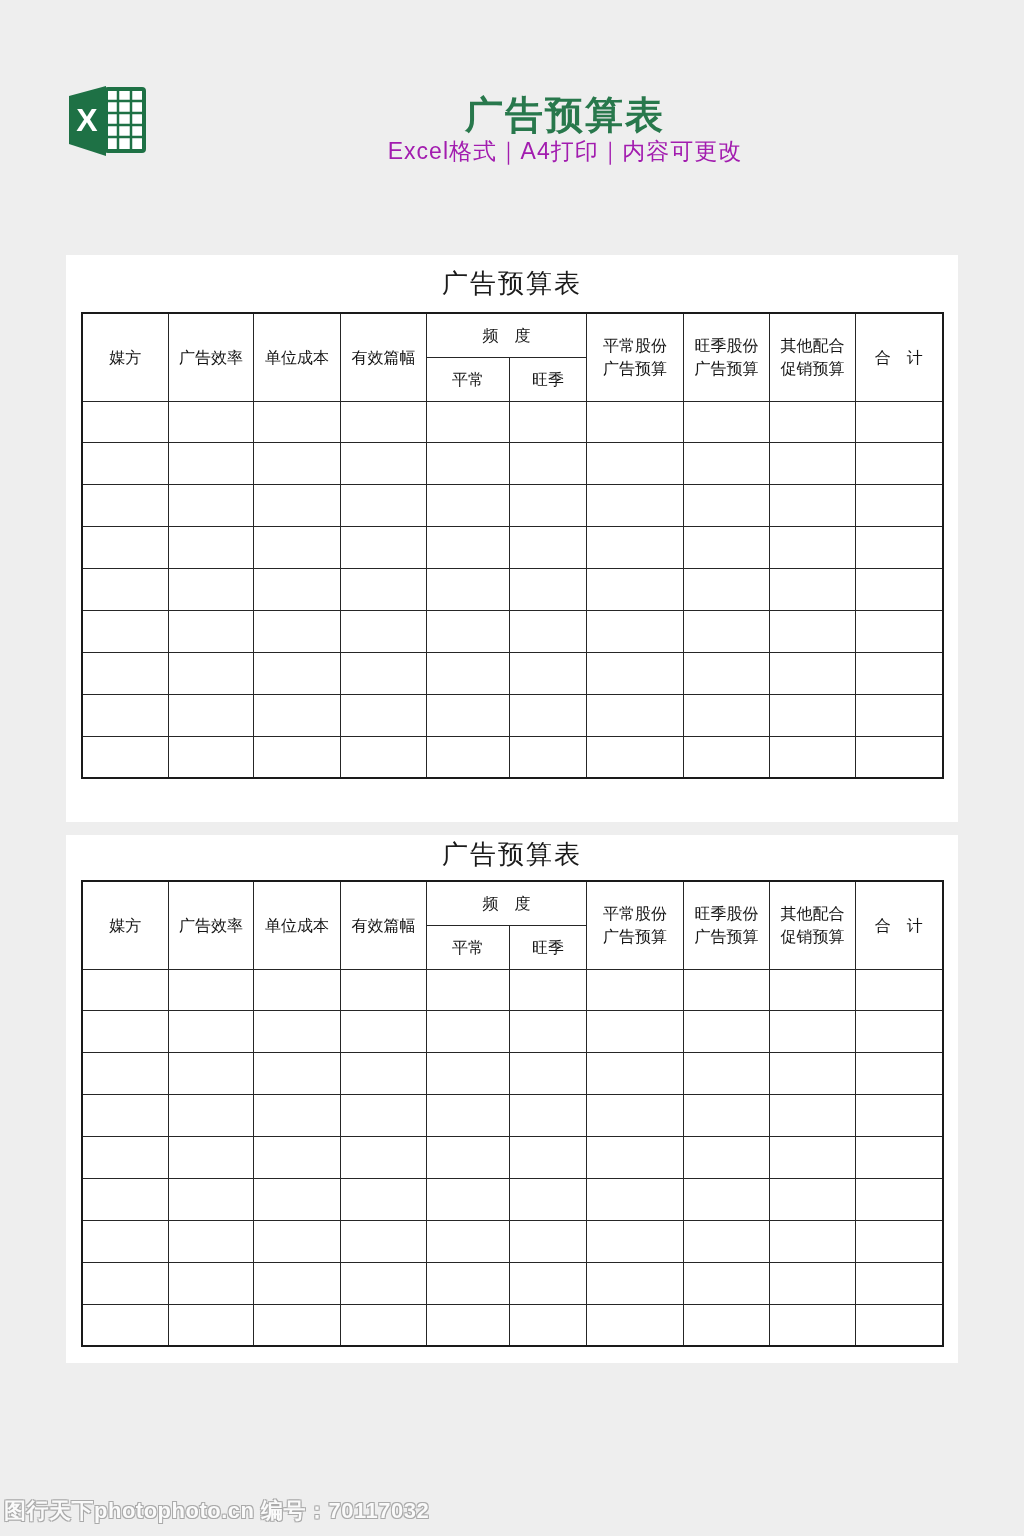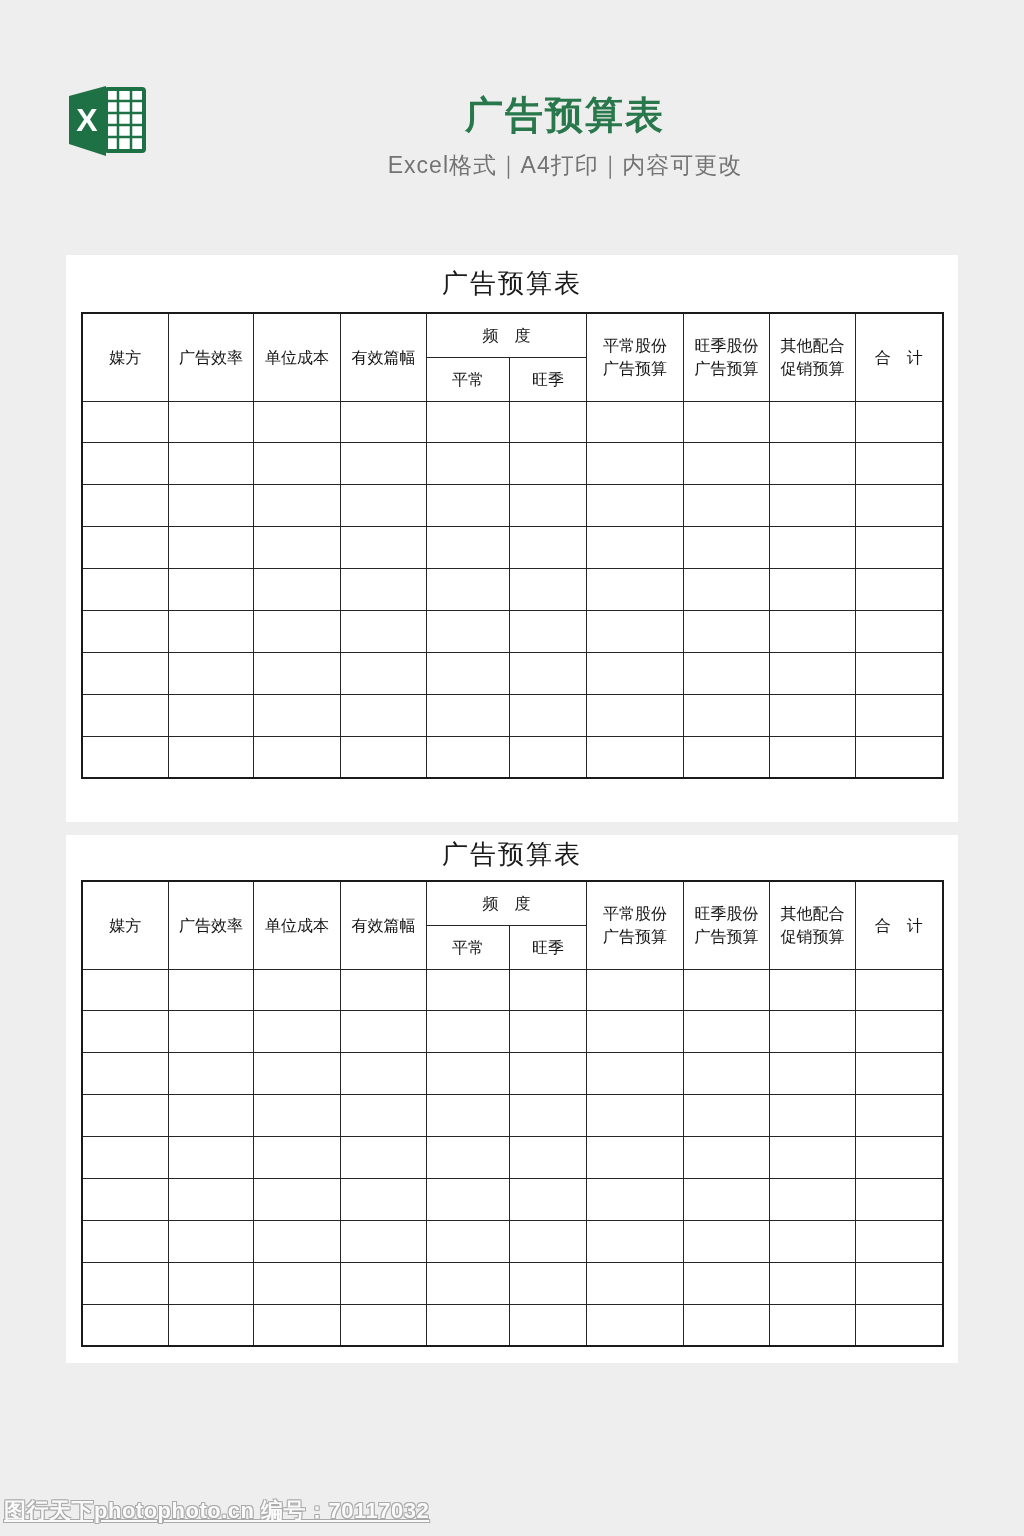--- a/index.html
+++ b/index.html
@@ -23,9 +23,8 @@
     letter-spacing: 2px;
   }
   .subtitle {
-    margin-top: 14px;
     font-size: 23px;
-    color: #737373;
+    color: #a21caf;
     letter-spacing: 1px;
   }
   .card {

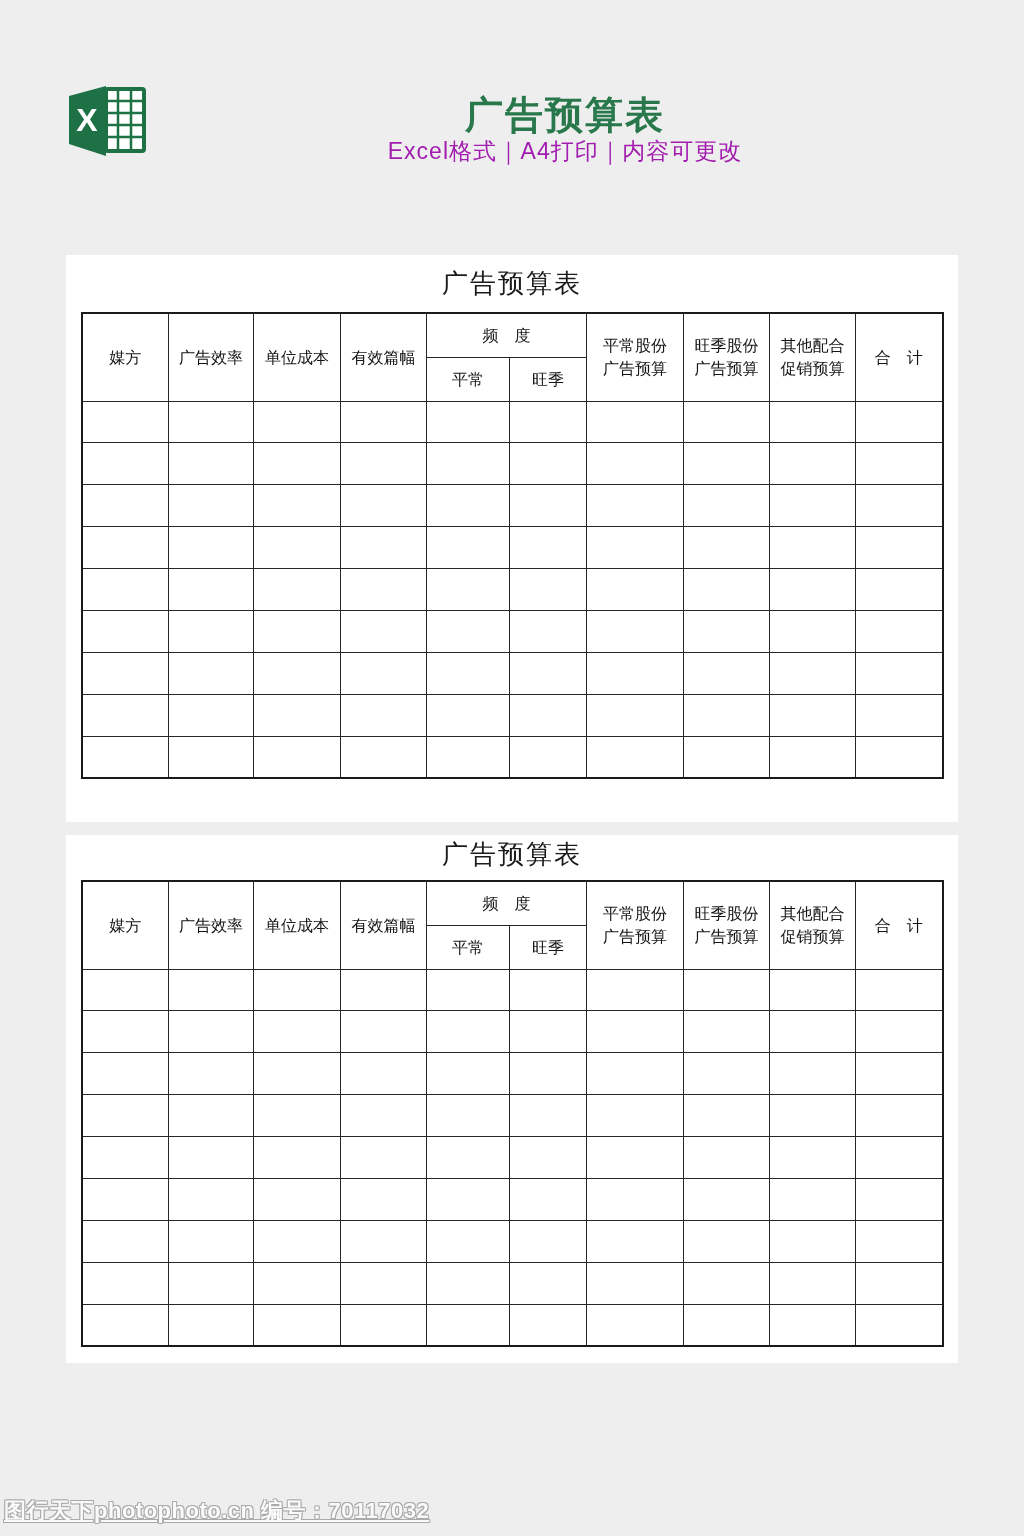--- a/index.html
+++ b/index.html
@@ -80,7 +80,6 @@
        1px -1px 0 #aaaaaa,
       -1px  1px 0 #aaaaaa,
        1px  1px 0 #aaaaaa;
-    text-decoration: underline;
   }
 </style>
 </head>

